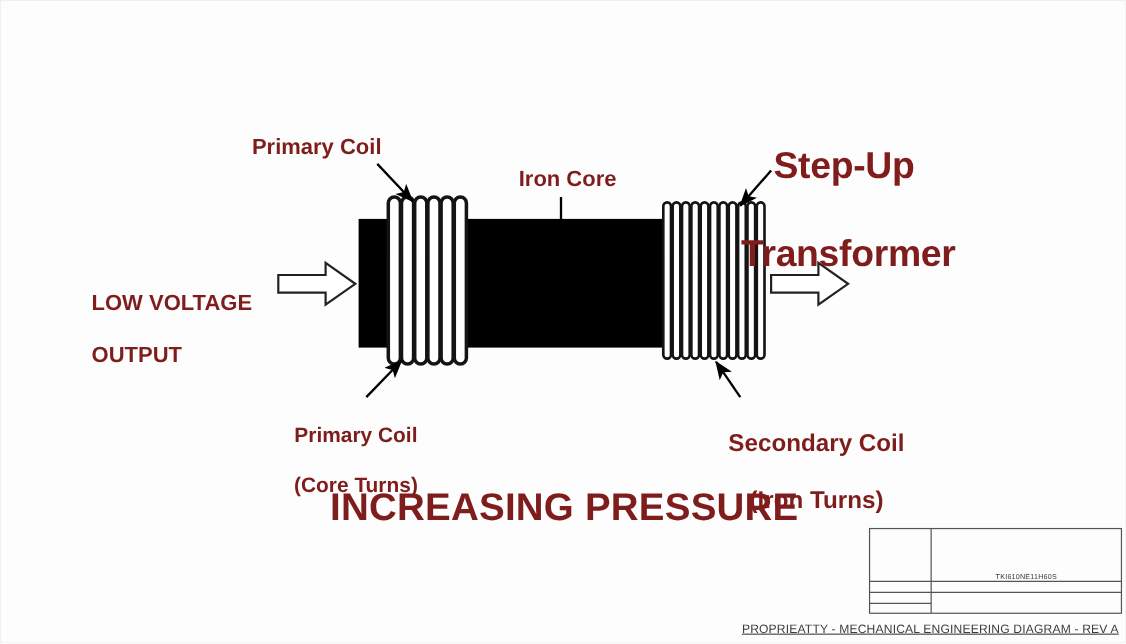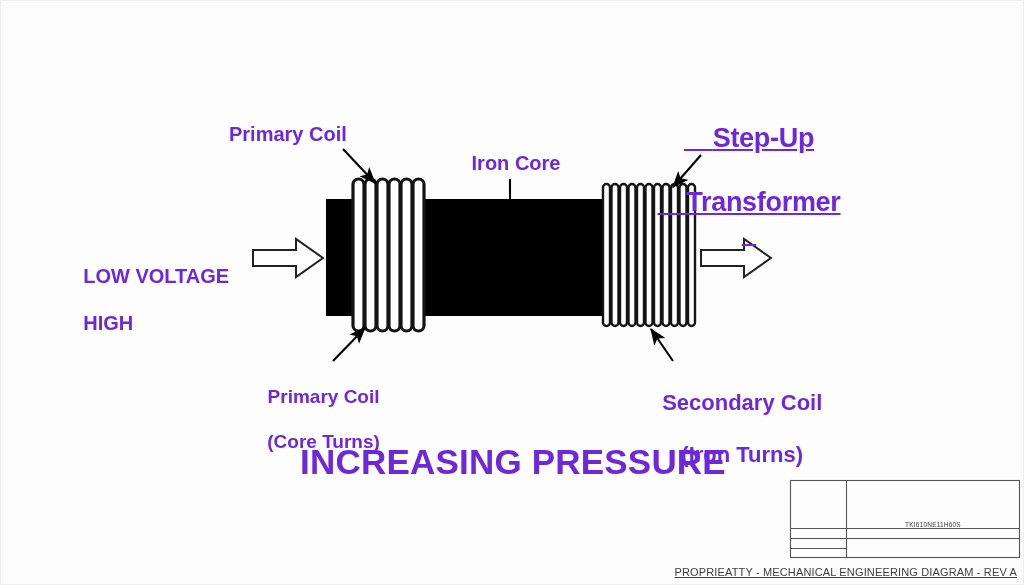--- a/index.html
+++ b/index.html
@@ -21,7 +21,7 @@
   }
   .lbl {
     position: absolute;
-    color: #6d28d9;
+    color: #7f1d1d;
     font-weight: bold;
     line-height: 1.18;
     white-space: pre;

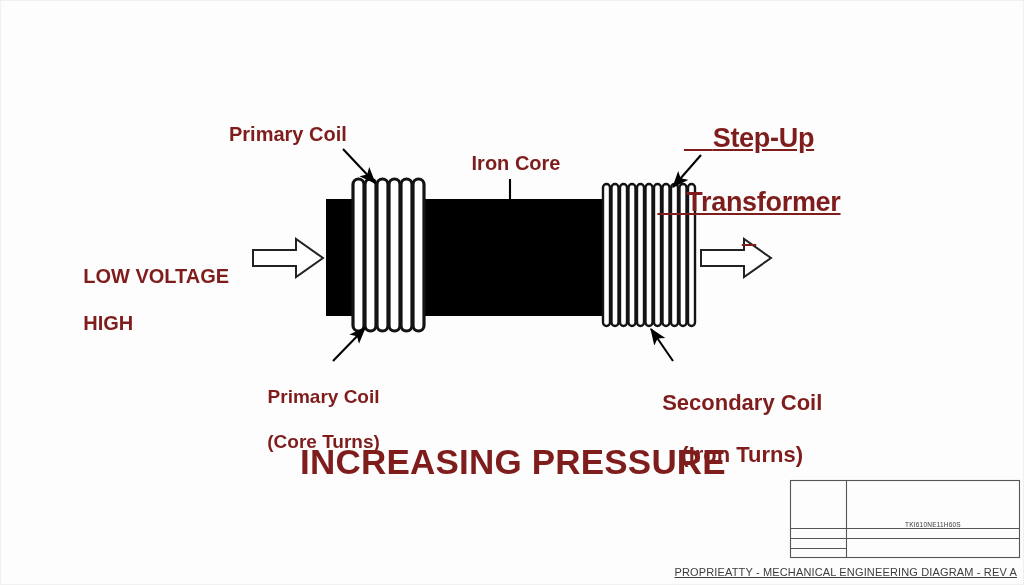--- a/index.html
+++ b/index.html
@@ -30,7 +30,7 @@
   
   #label-step-up {
     left: 636px; top: 90px; width: 224px;
-    font-size: 27px; text-align: center; letter-spacing: -0.3px; text-decoration: underline;
+    font-size: 34px; text-align: center; letter-spacing: -0.3px;
   }
   #label-primary-coil-top {
     left: 228px; top: 122px; width: 200px;

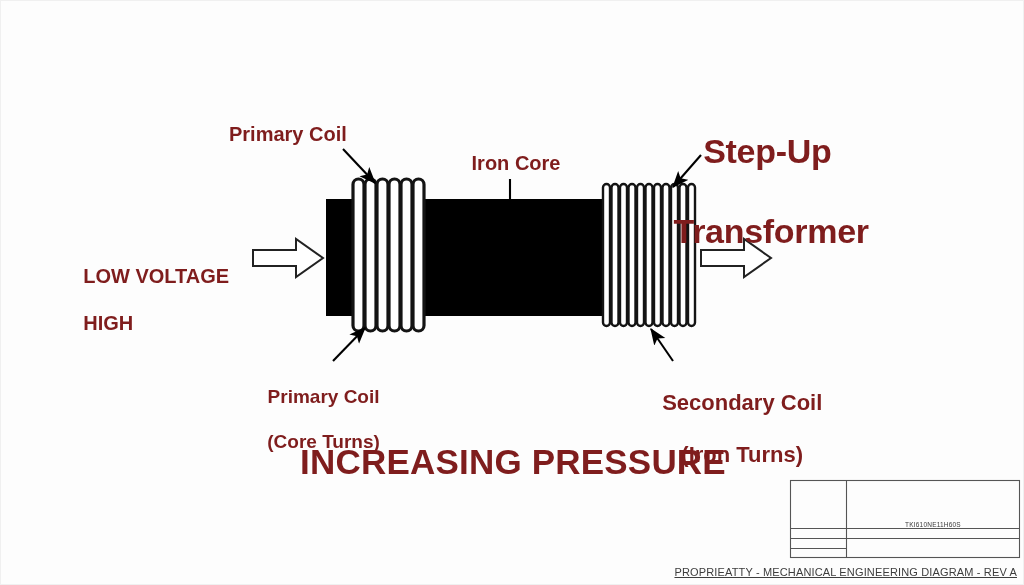--- a/index.html
+++ b/index.html
@@ -162,7 +162,7 @@
 
   <div class="lbl" id="label-low-voltage">
     <span>LOW VOLTAGE</span><br>
-    <span>HIGH</span>
+    <span>OUTPUT</span>
   </div>
 
 

